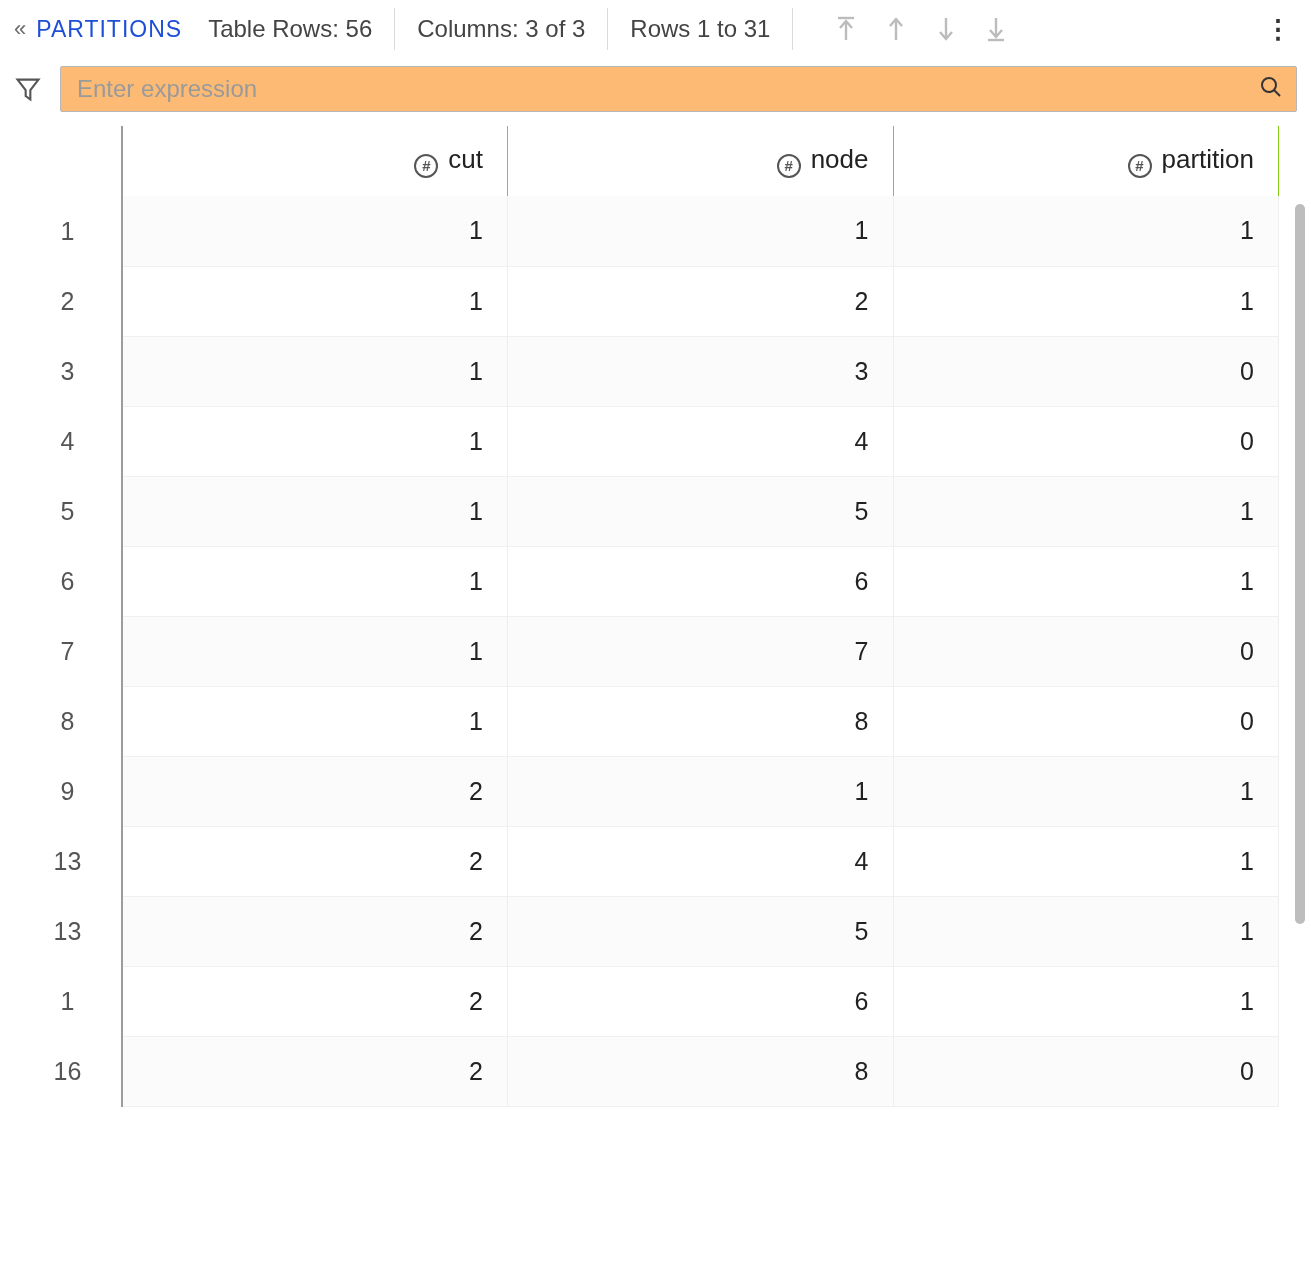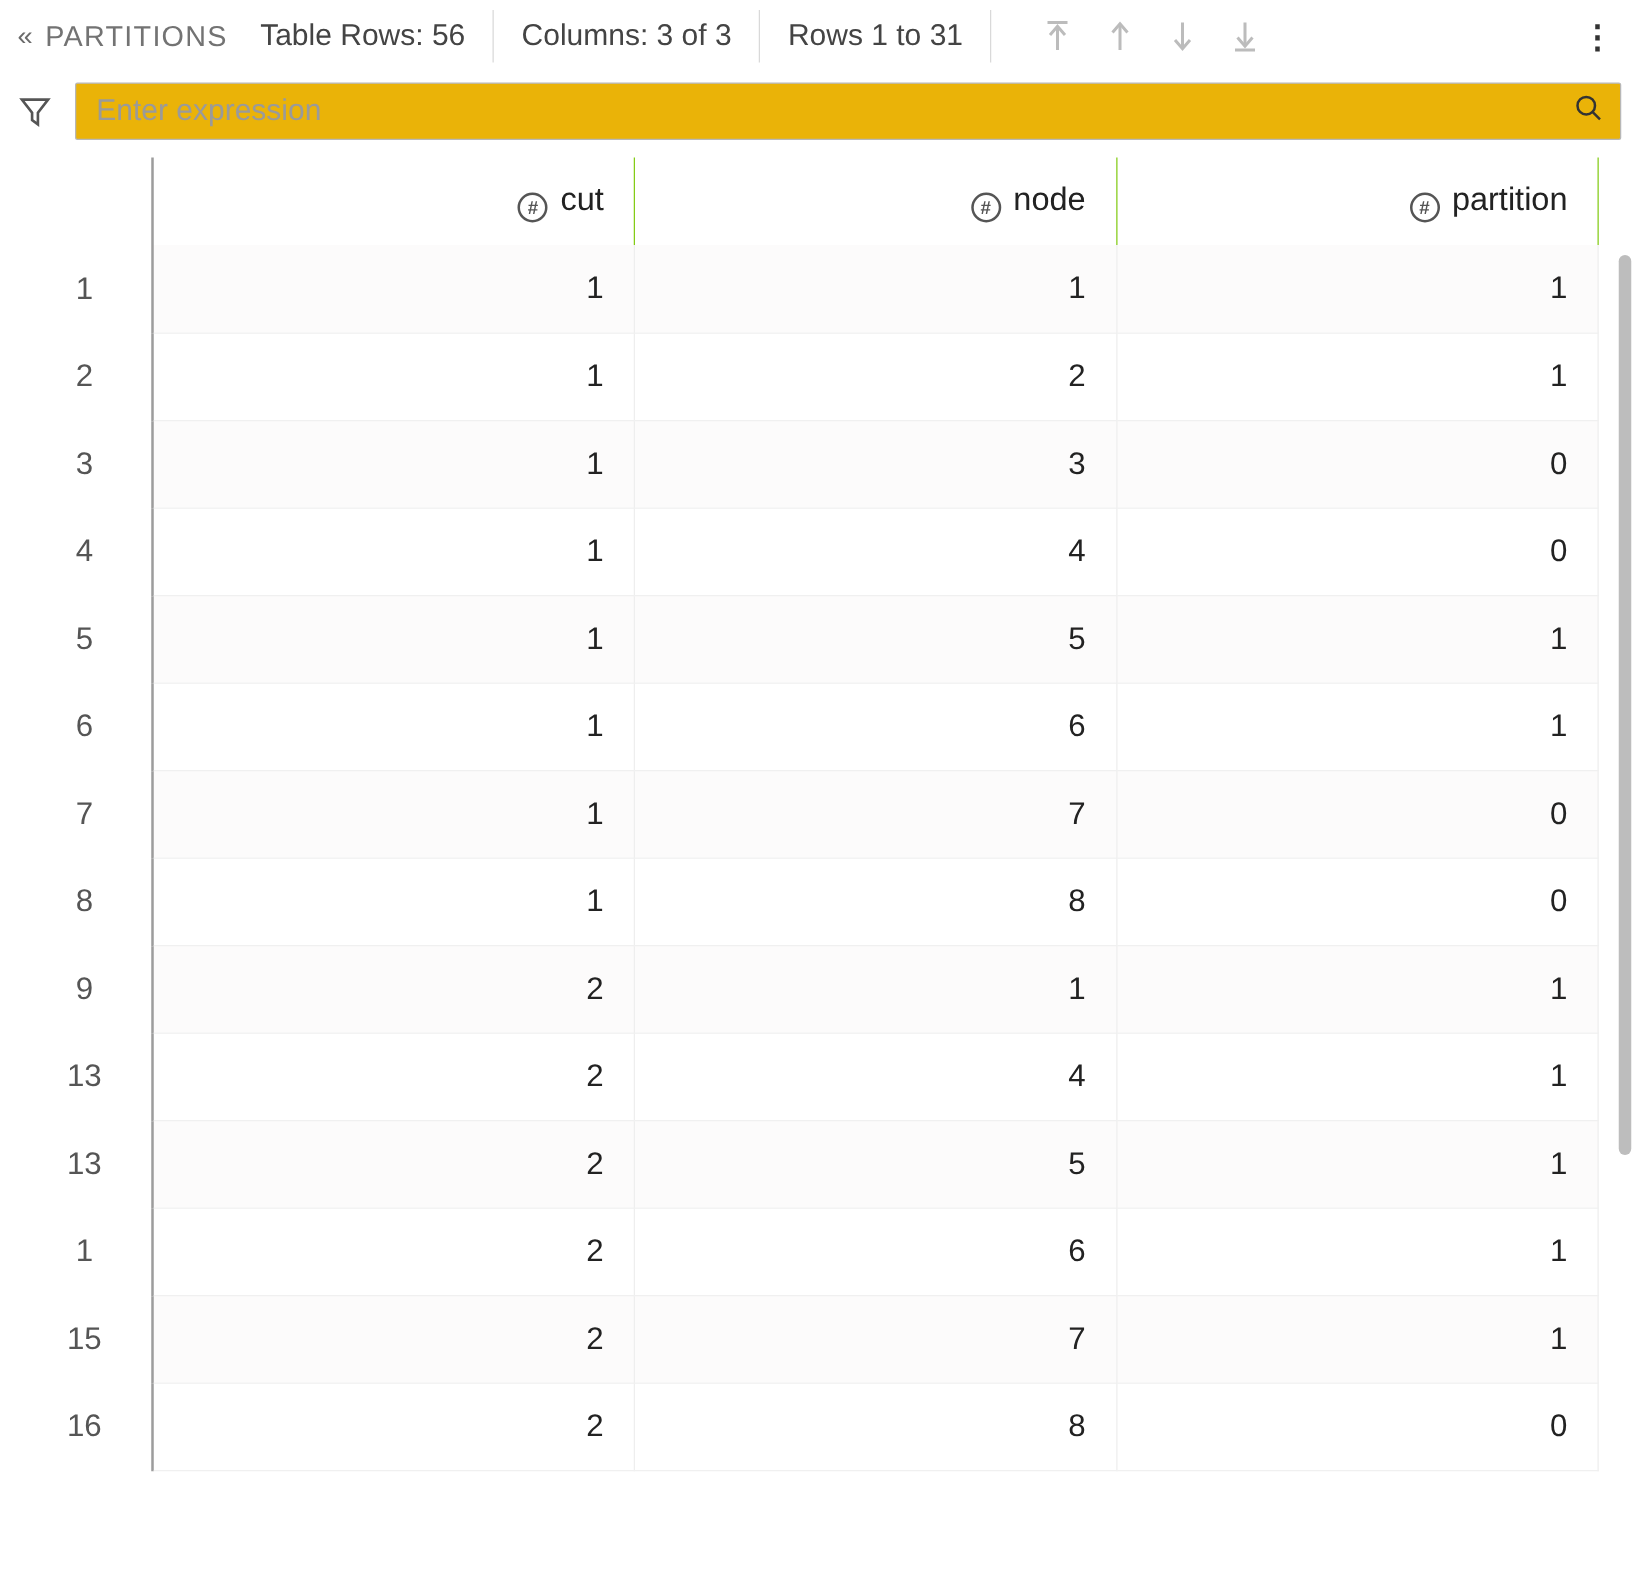--- a/index.html
+++ b/index.html
@@ -39,7 +39,7 @@
   .toolbar .title {
     letter-spacing: 1px;
     font-size: 23px;
-    color: #737373;
+    color: #1d4ed8;
   }
   .toolbar .info {
     font-size: 24px;

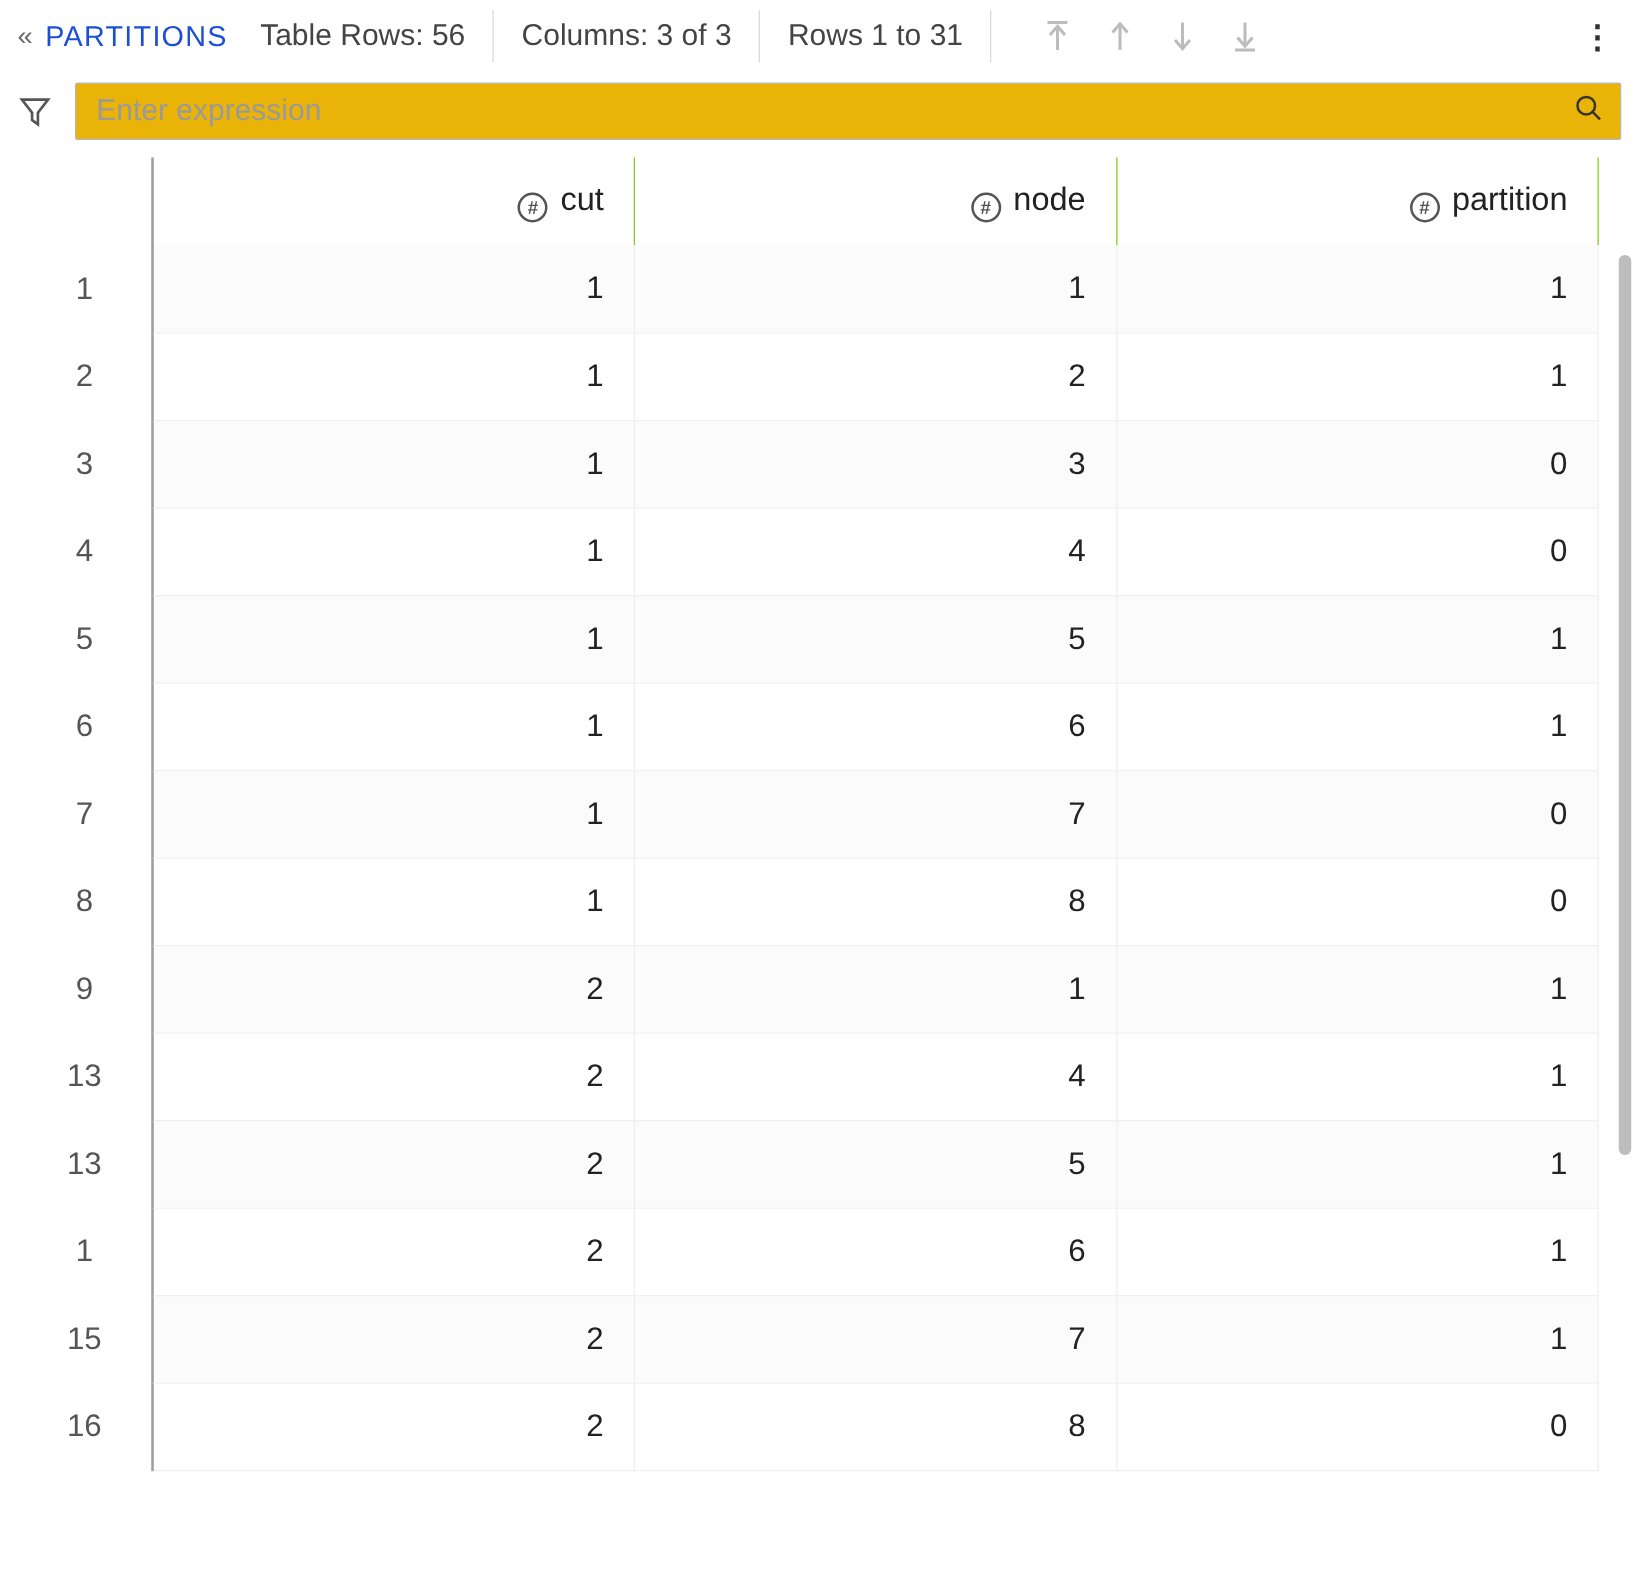--- a/index.html
+++ b/index.html
@@ -94,7 +94,7 @@
     font-family: inherit;
     font-weight: 300;
     color: #333;
-    background: #eab308;
+    background: #fdba74;
   }
   .filter-input::placeholder { color: #9a9a9a; }
   .search-icon {

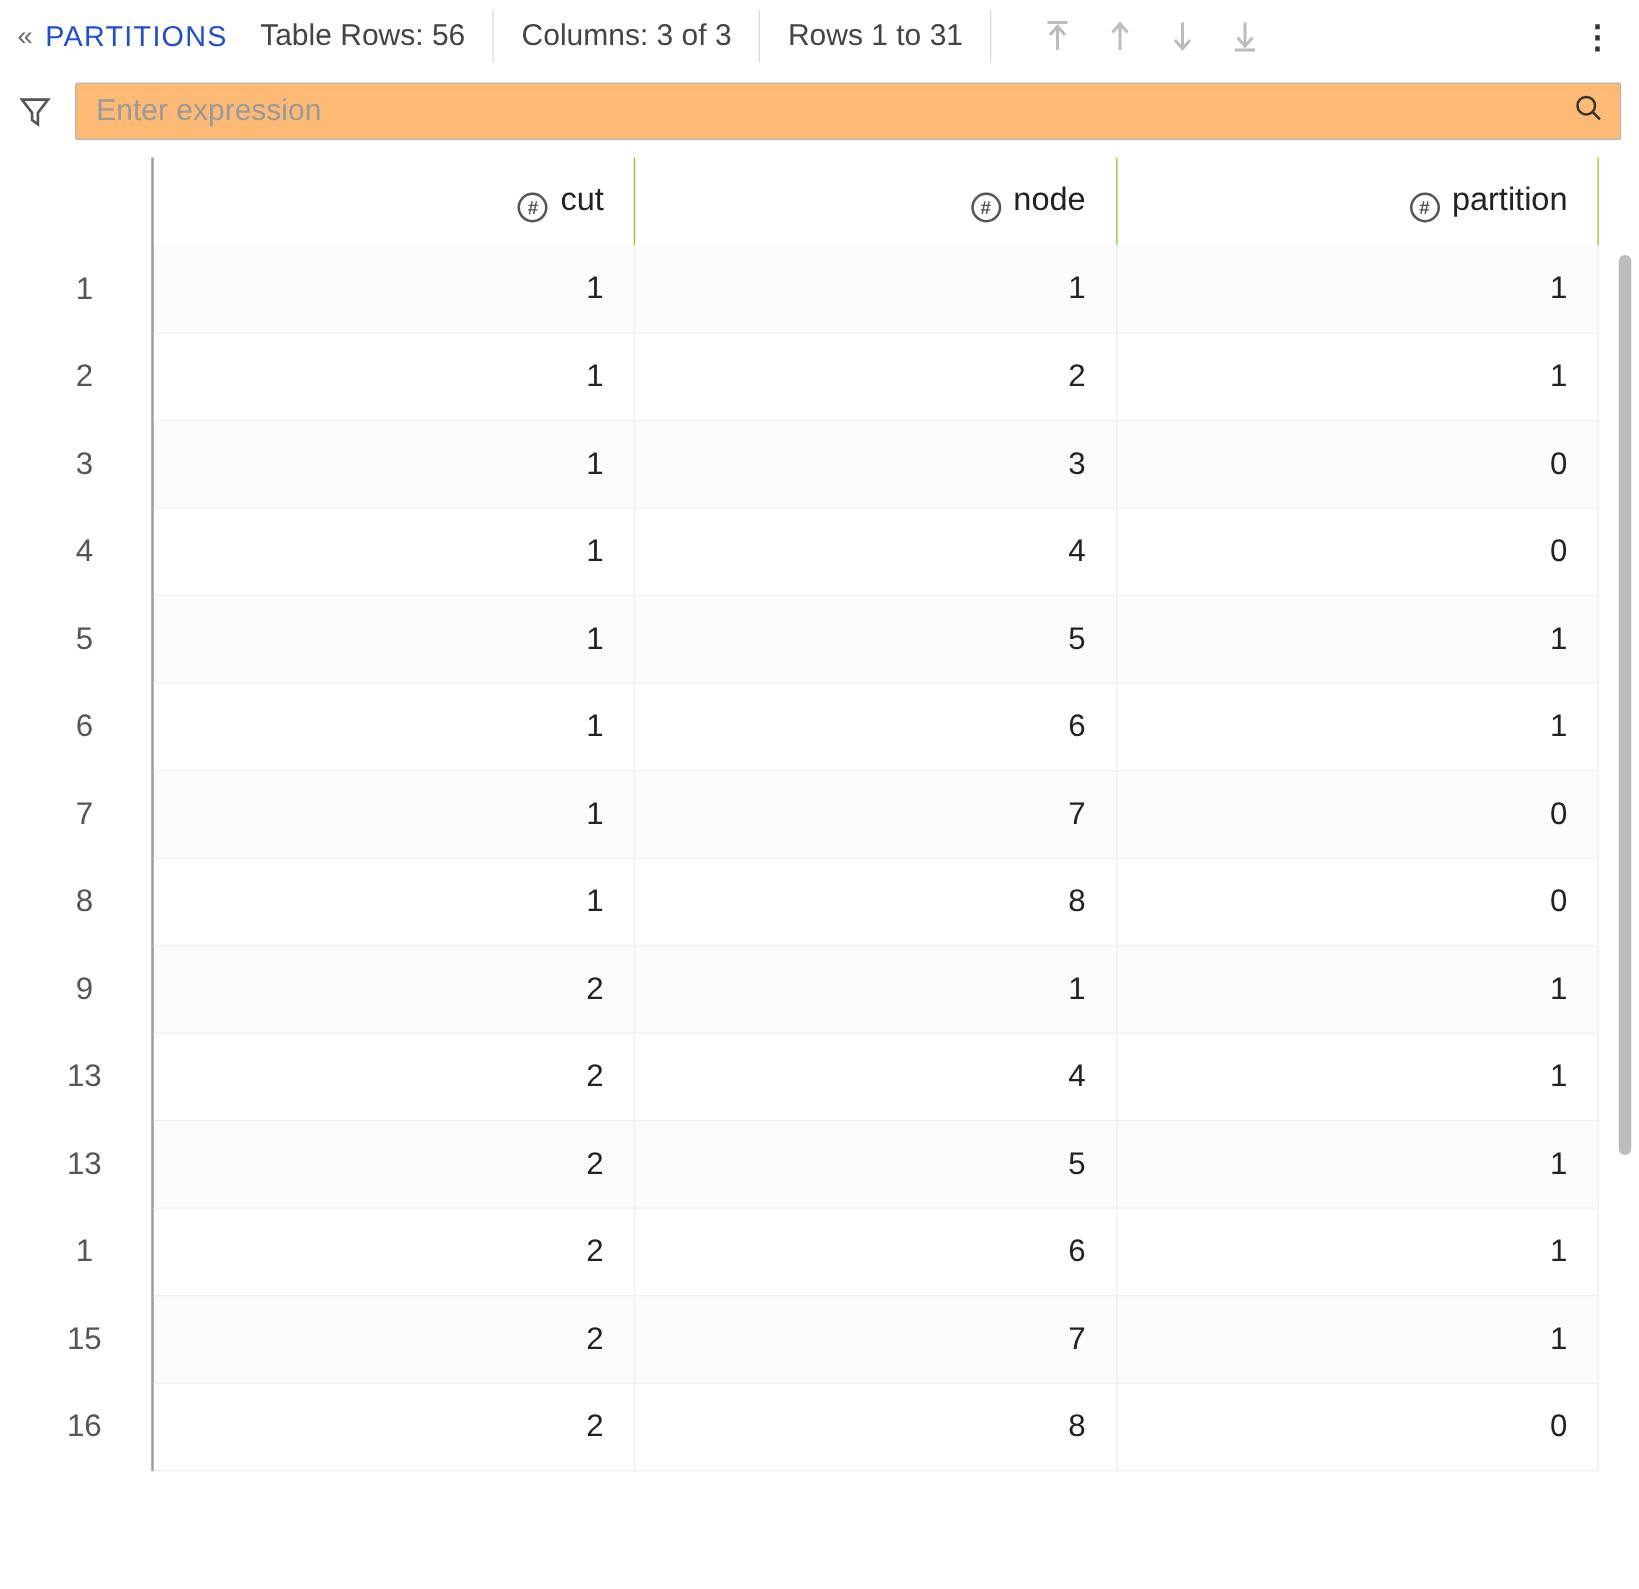--- a/index.html
+++ b/index.html
@@ -344,12 +344,6 @@
           <td class="cell">1</td>
         </tr>
         <tr>
-          <td class="rownum">15</td>
-          <td class="cell">2</td>
-          <td class="cell">7</td>
-          <td class="cell">1</td>
-        </tr>
-        <tr>
           <td class="rownum">16</td>
           <td class="cell">2</td>
           <td class="cell">8</td>

